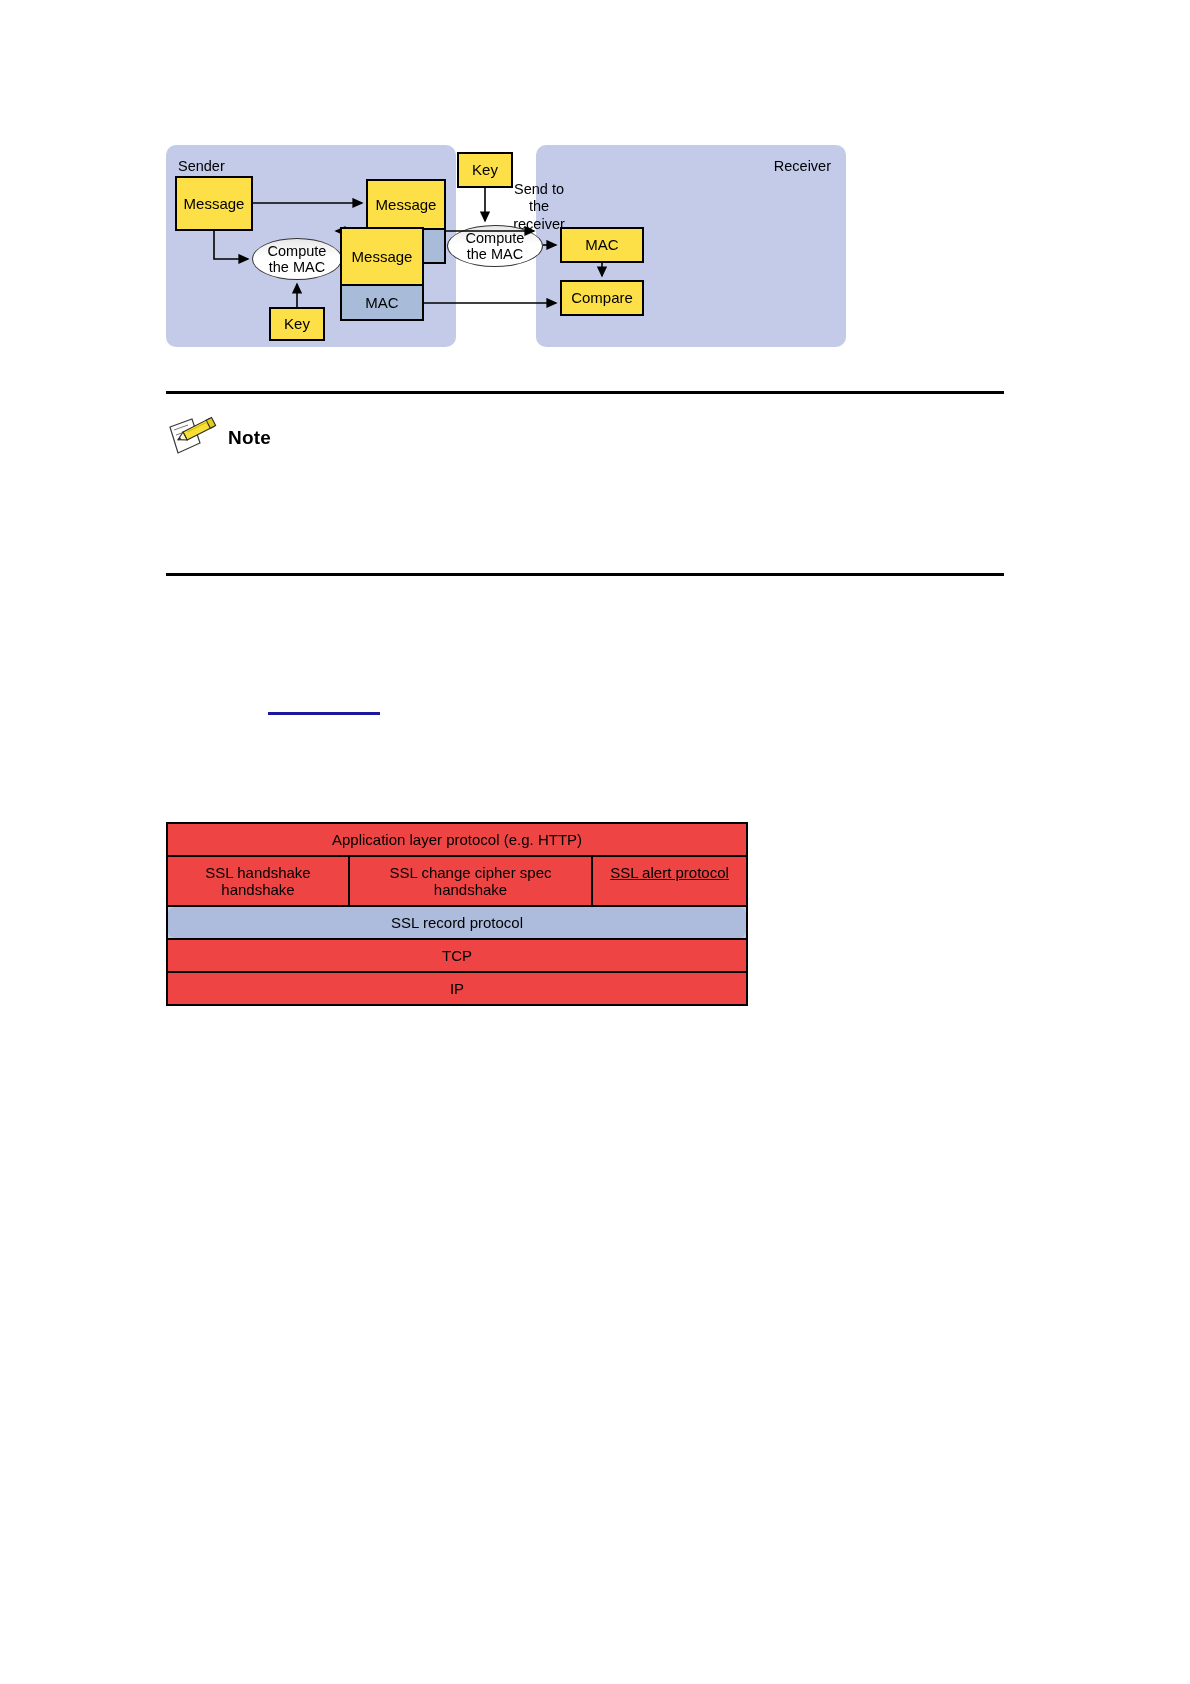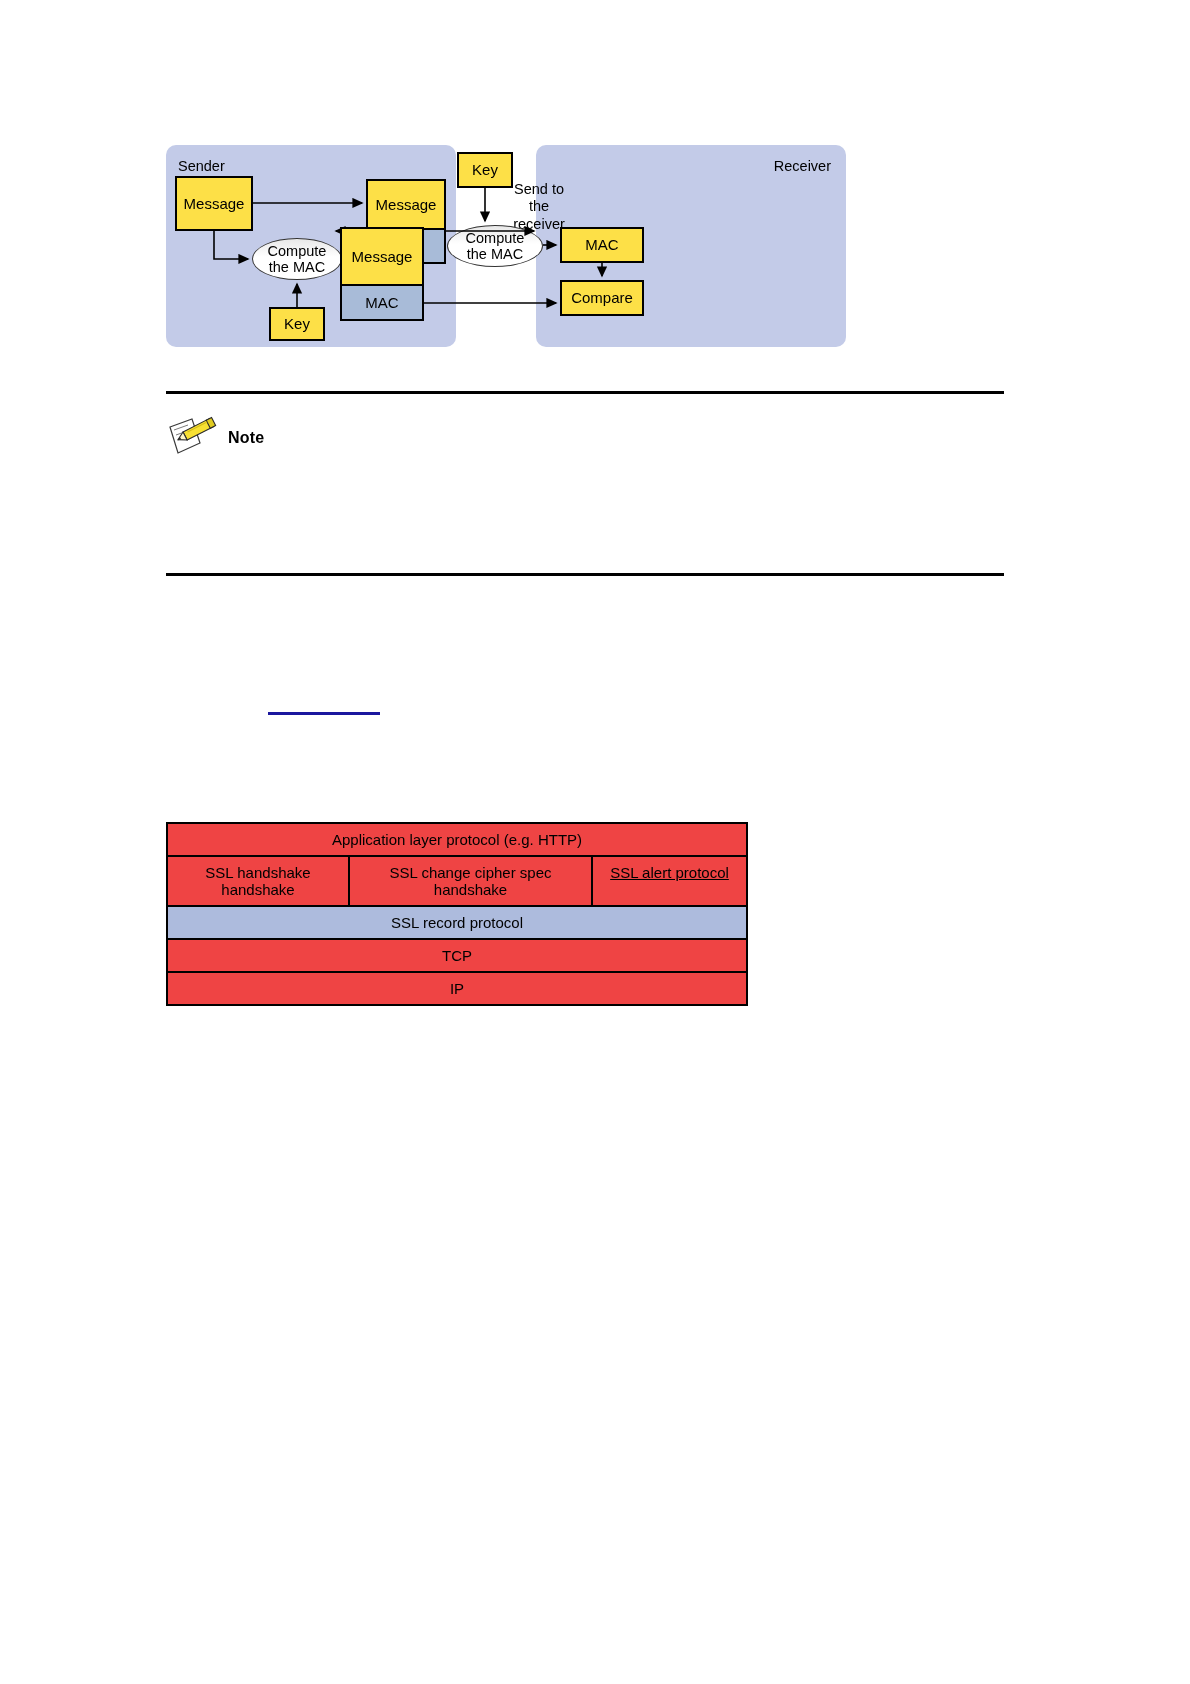--- a/index.html
+++ b/index.html
@@ -121,7 +121,7 @@
   }
   #note-icon { width: 56px; height: 46px; display: block; }
   #note-label {
-    font-size: 16px;
+    font-size: 19px;
     font-weight: bold;
     color: #000;
     letter-spacing: 0.2px;

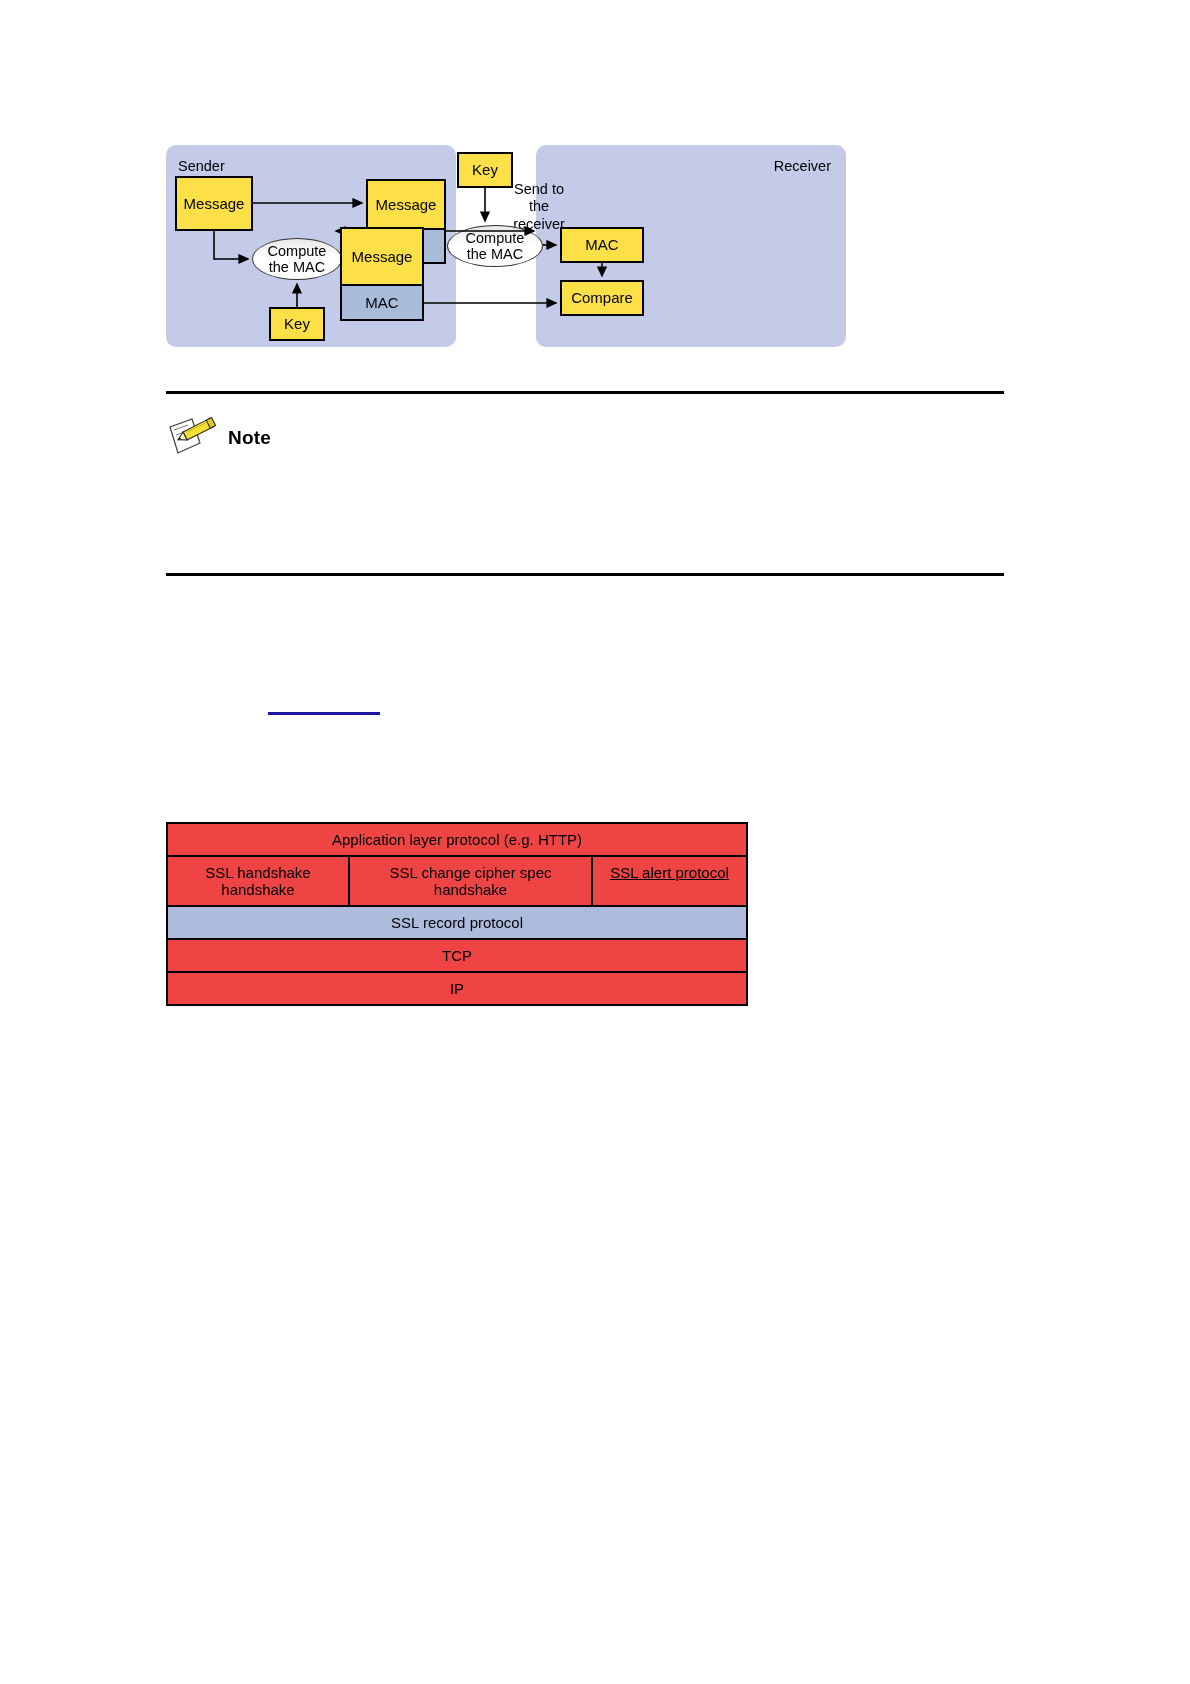--- a/index.html
+++ b/index.html
@@ -170,7 +170,7 @@
   .ssl-cell.c1 { flex: 0 0 182px; }
   .ssl-cell.c2 { flex: 0 0 243px; }
   .ssl-cell.c3 { flex: 1 1 auto; }
-  .ssl-cell.record { background: #adbbdd; }
+  .ssl-cell.record { background: #adbbdd; border-radius: 7px; }
 </style>
 </head>
 <body>

